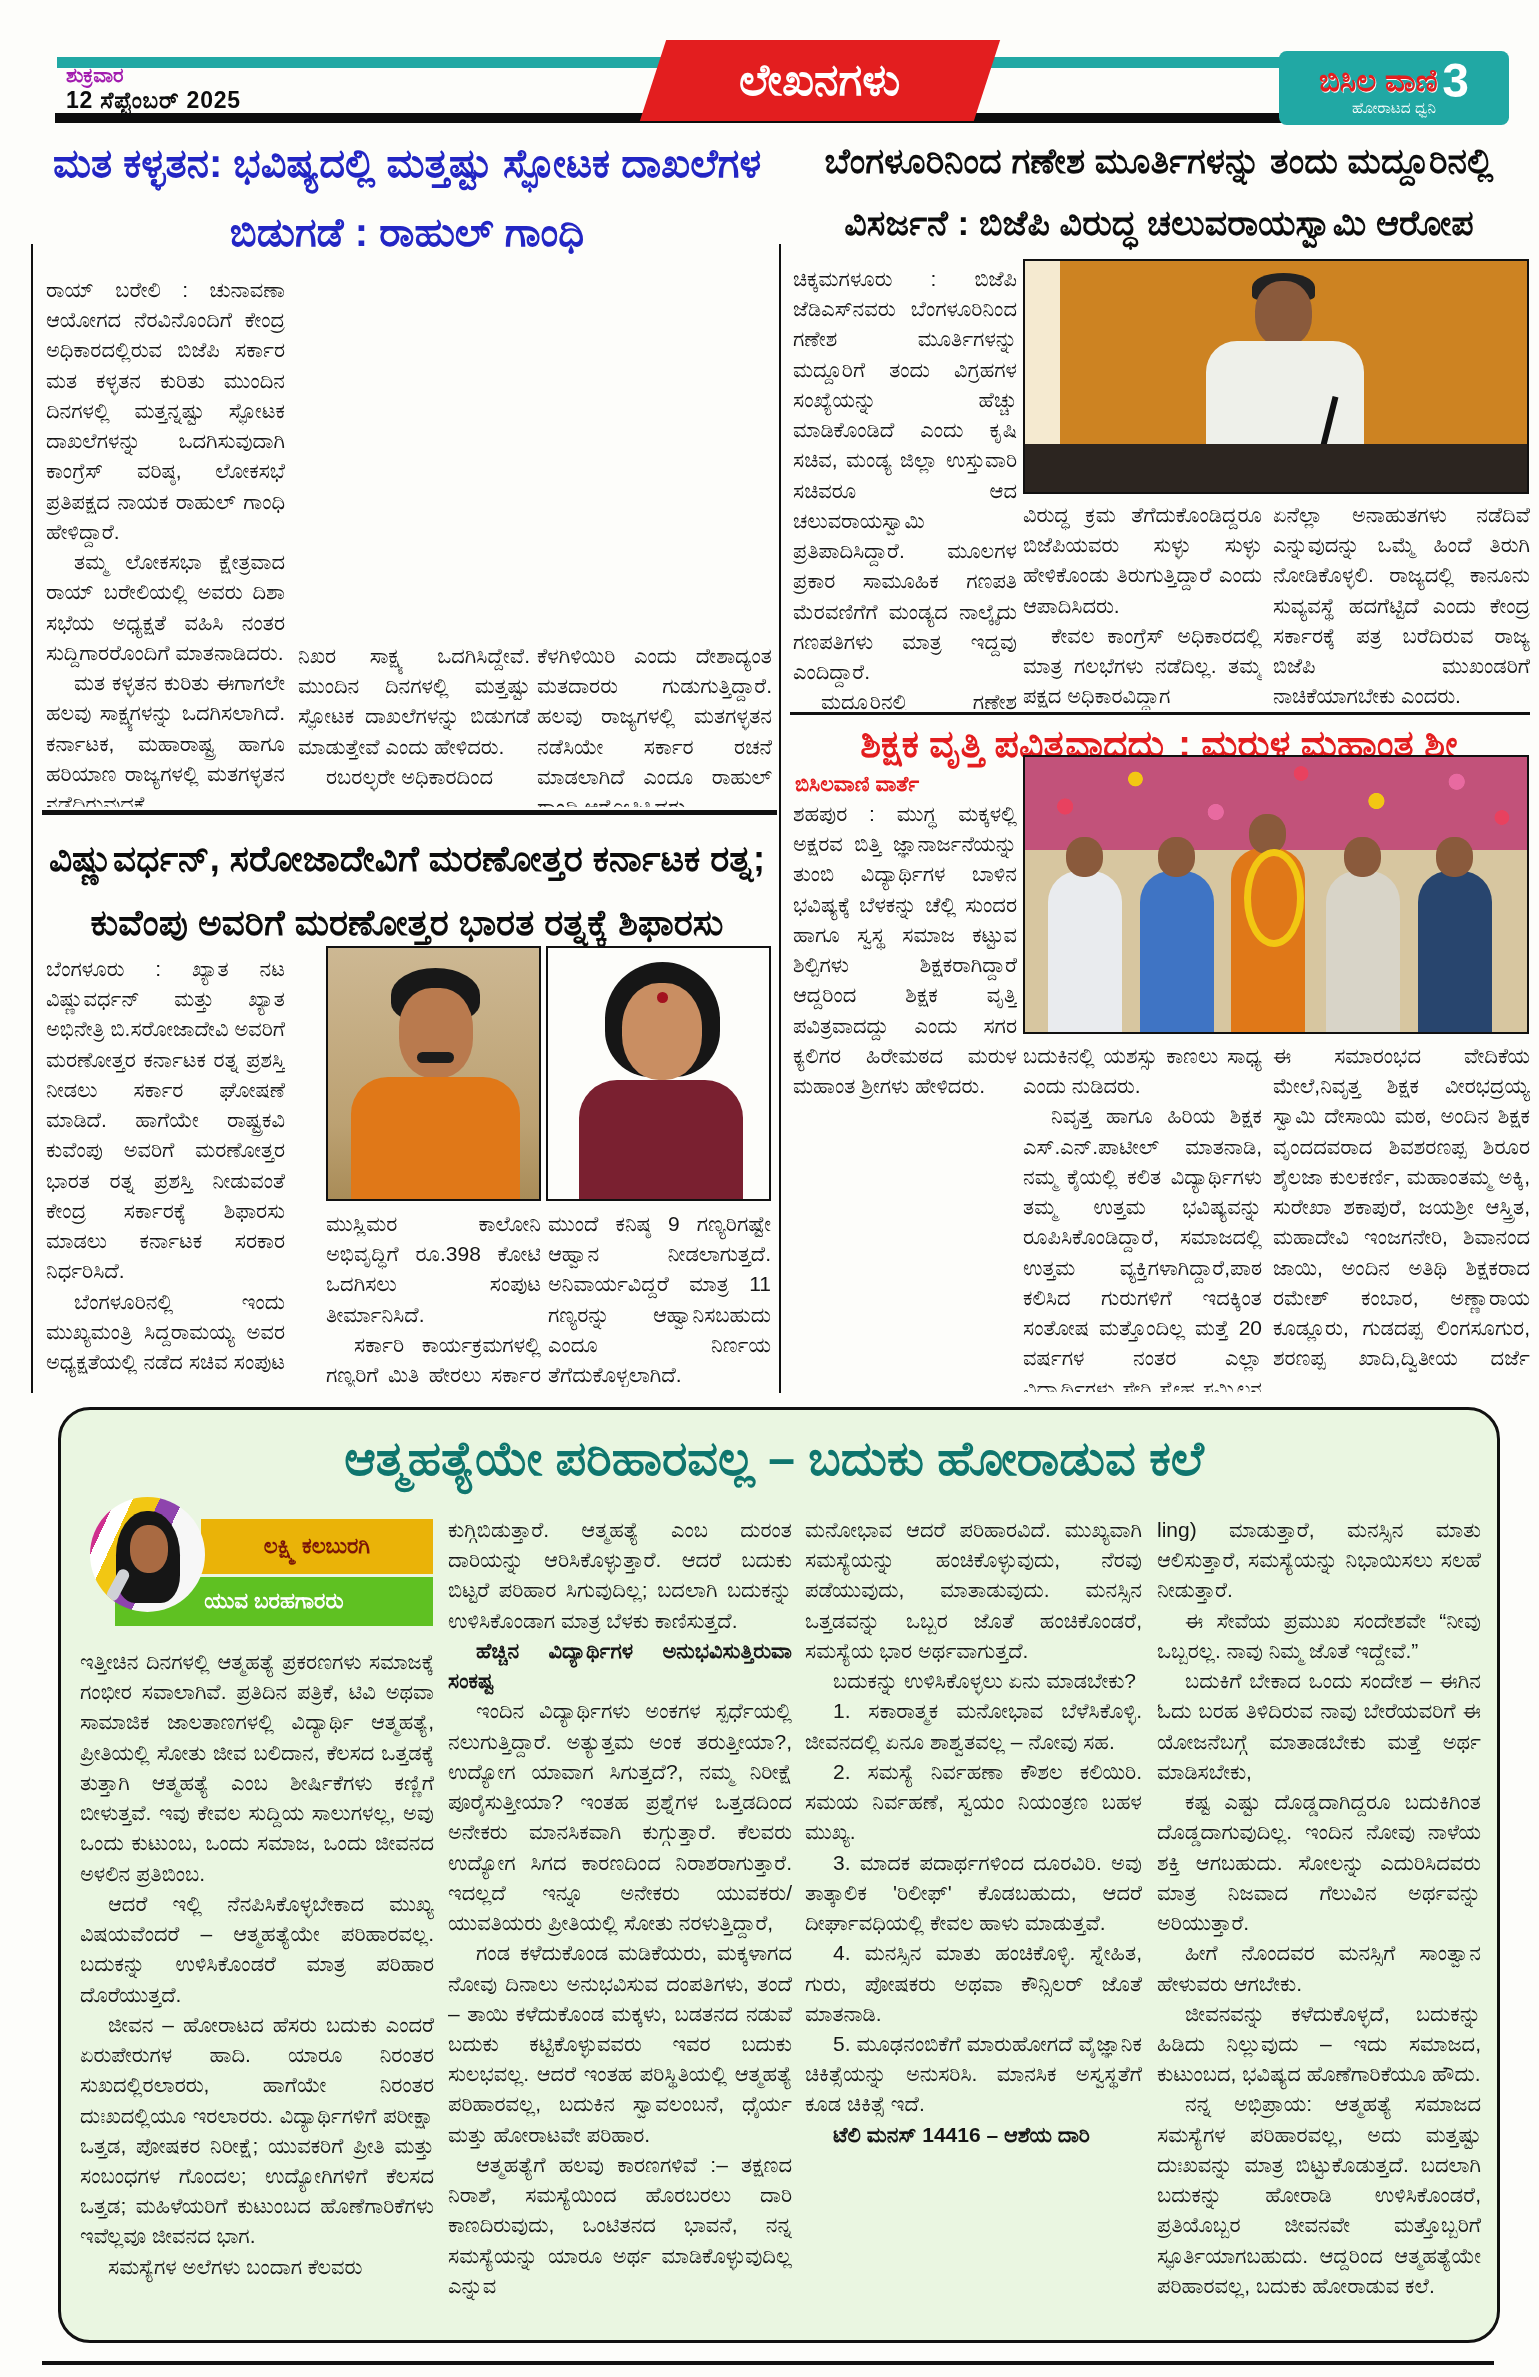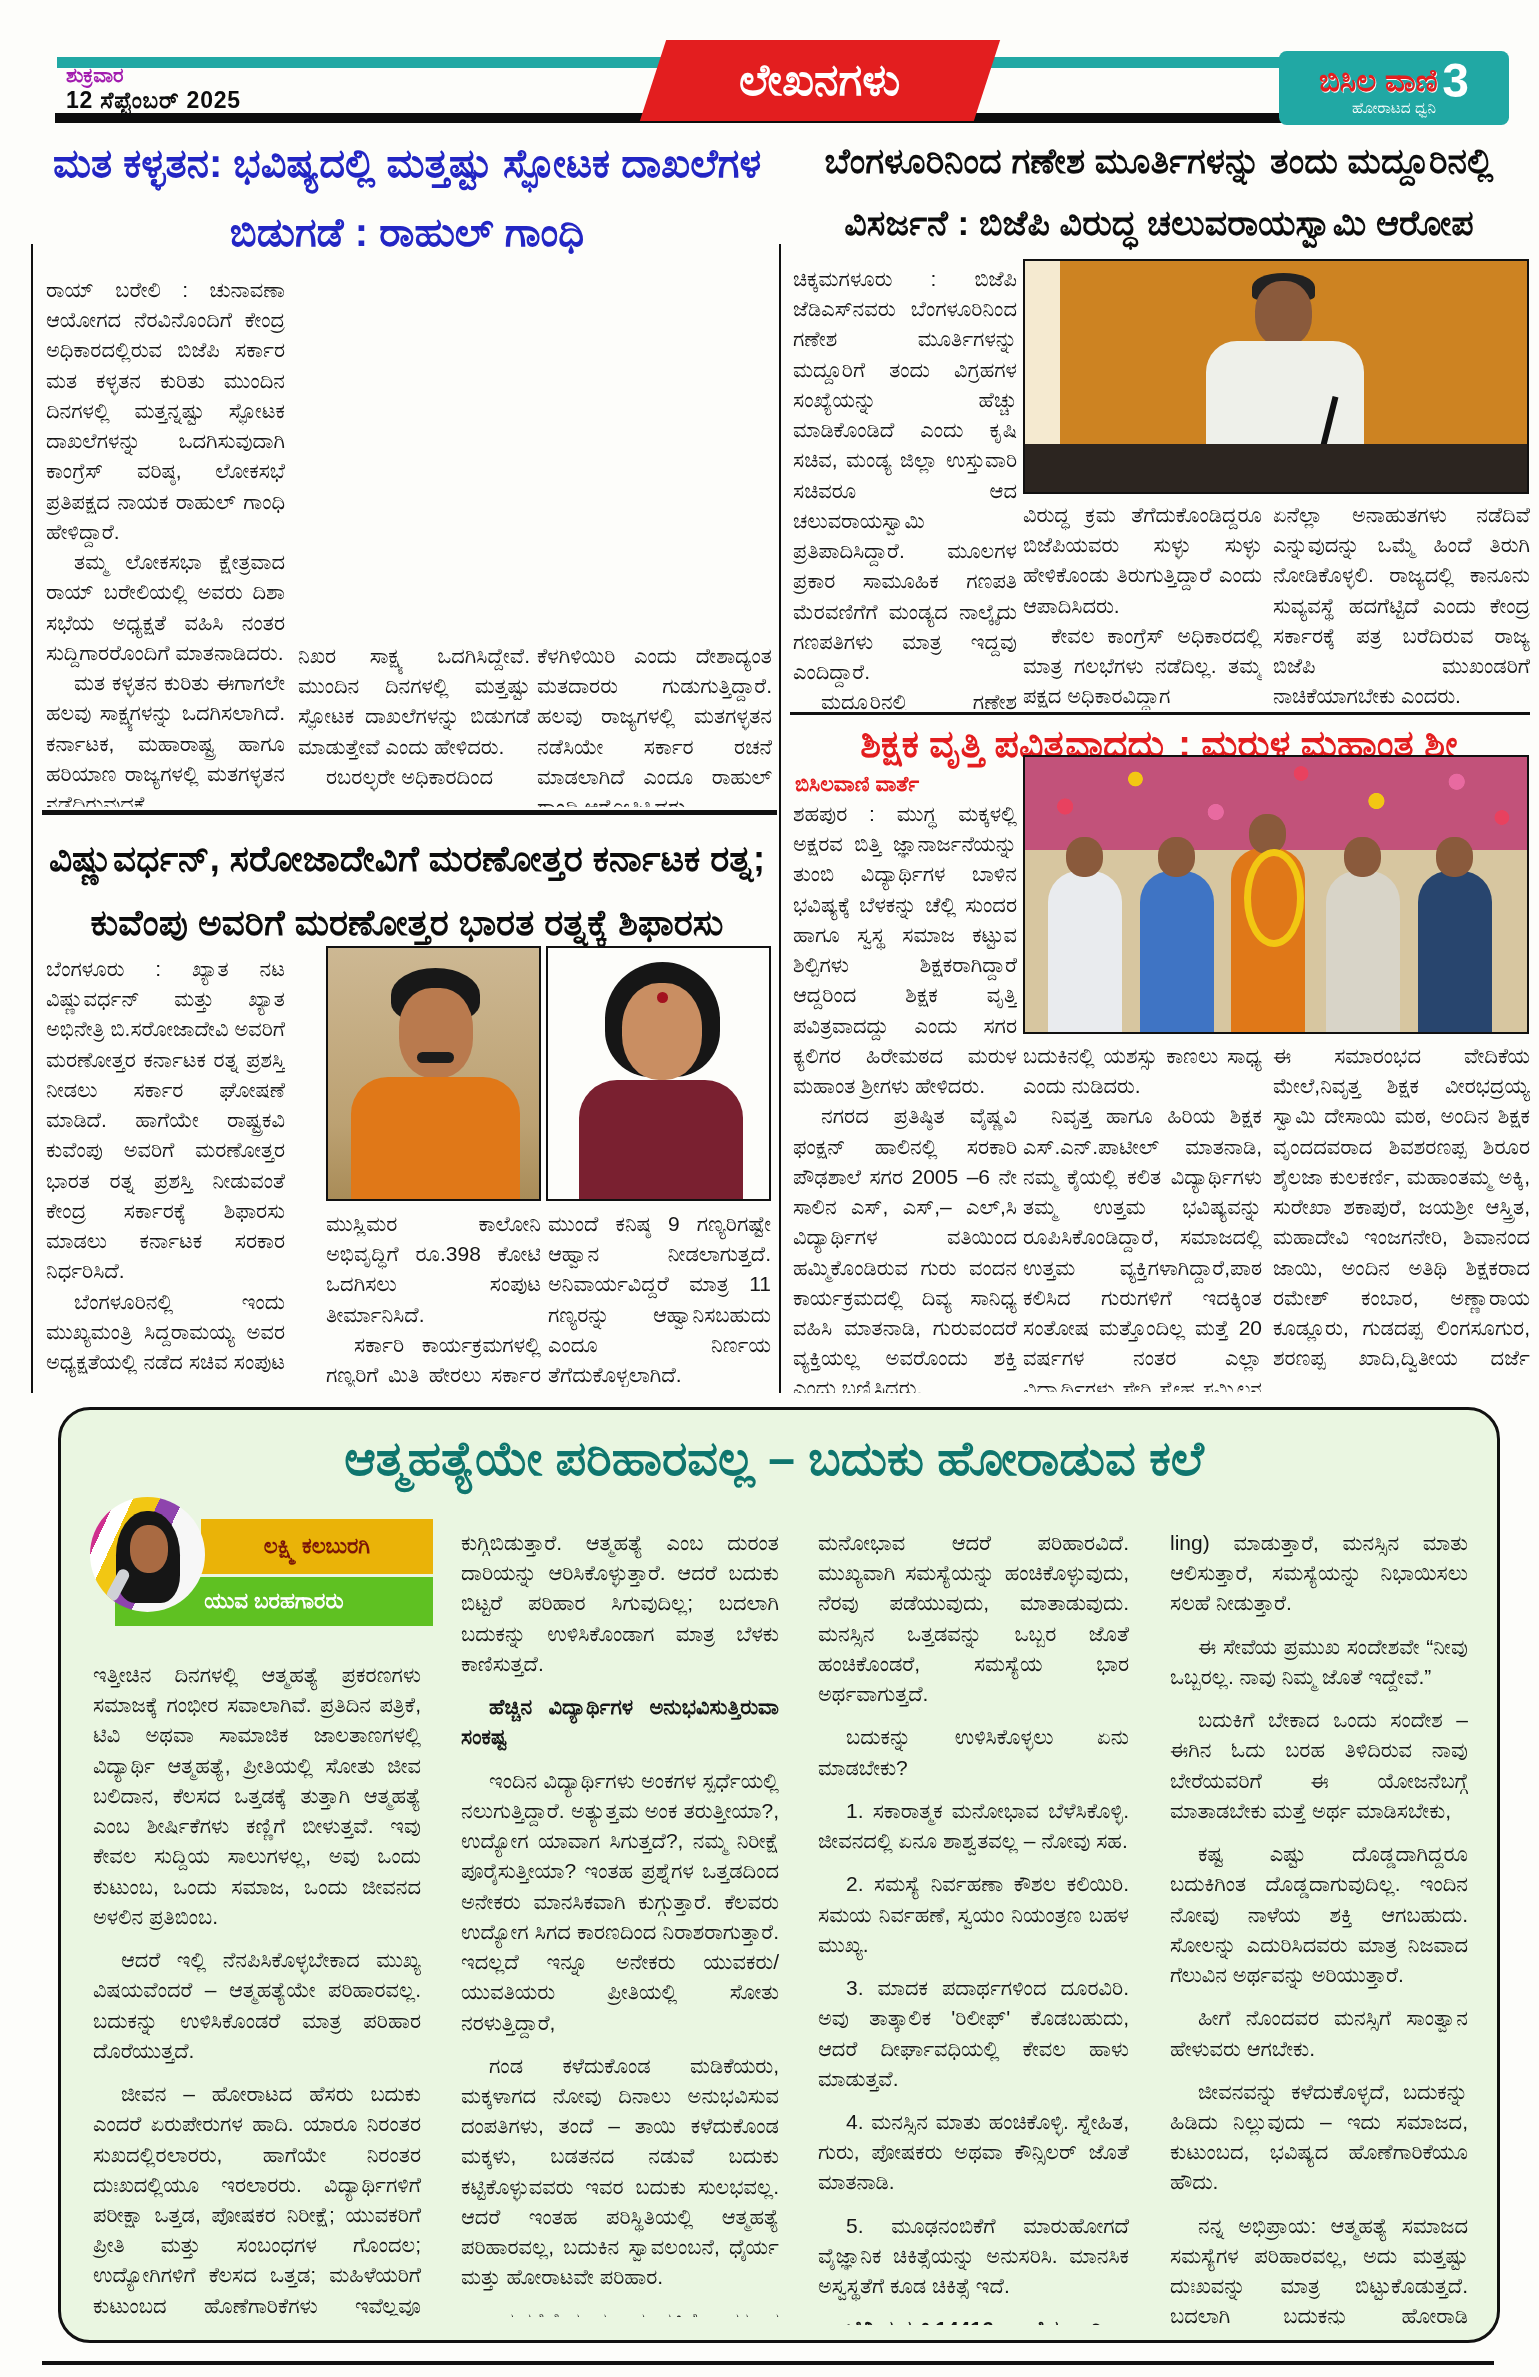--- a/index.html
+++ b/index.html
@@ -234,7 +234,6 @@
 
   <div class="abs col a4-c1">
     <p class="lead">ಶಹಪುರ : ಮುಗ್ಧ ಮಕ್ಕಳಲ್ಲಿ ಅಕ್ಷರವ ಬಿತ್ತಿ ಜ್ಞಾನಾರ್ಜನೆಯನ್ನು ತುಂಬಿ ವಿದ್ಯಾರ್ಥಿಗಳ ಬಾಳಿನ ಭವಿಷ್ಯಕ್ಕೆ ಬೆಳಕನ್ನು ಚೆಲ್ಲಿ ಸುಂದರ ಹಾಗೂ ಸ್ವಸ್ಥ ಸಮಾಜ ಕಟ್ಟುವ ಶಿಲ್ಪಿಗಳು ಶಿಕ್ಷಕರಾಗಿದ್ದಾರೆ ಆದ್ದರಿಂದ ಶಿಕ್ಷಕ ವೃತ್ತಿ ಪವಿತ್ರವಾದದ್ದು ಎಂದು ಸಗರ ಕ್ಯಲಿಗರ ಹಿರೇಮಠದ ಮರುಳ ಮಹಾಂತ ಶ್ರೀಗಳು ಹೇಳಿದರು.</p>
-    <p>ನಗರದ ಪ್ರತಿಷ್ಠಿತ ವೈಷ್ಣವಿ ಫಂಕ್ಷನ್ ಹಾಲಿನಲ್ಲಿ ಸರಕಾರಿ ಪೌಢಶಾಲೆ ಸಗರ 2005 –6 ನೇ ಸಾಲಿನ ಎಸ್, ಎಸ್,– ಎಲ್,ಸಿ ವಿದ್ಯಾರ್ಥಿಗಳ ವತಿಯಿಂದ ಹಮ್ಮಿಕೊಂಡಿರುವ ಗುರು ವಂದನ ಕಾರ್ಯಕ್ರಮದಲ್ಲಿ ದಿವ್ಯ ಸಾನಿಧ್ಯ ವಹಿಸಿ ಮಾತನಾಡಿ, ಗುರುವಂದರೆ ವ್ಯಕ್ತಿಯಲ್ಲ ಅವರೊಂದು ಶಕ್ತಿ ಎಂದು ಬಣ್ಣಿಸಿದರು.</p>
 
   </div>
 

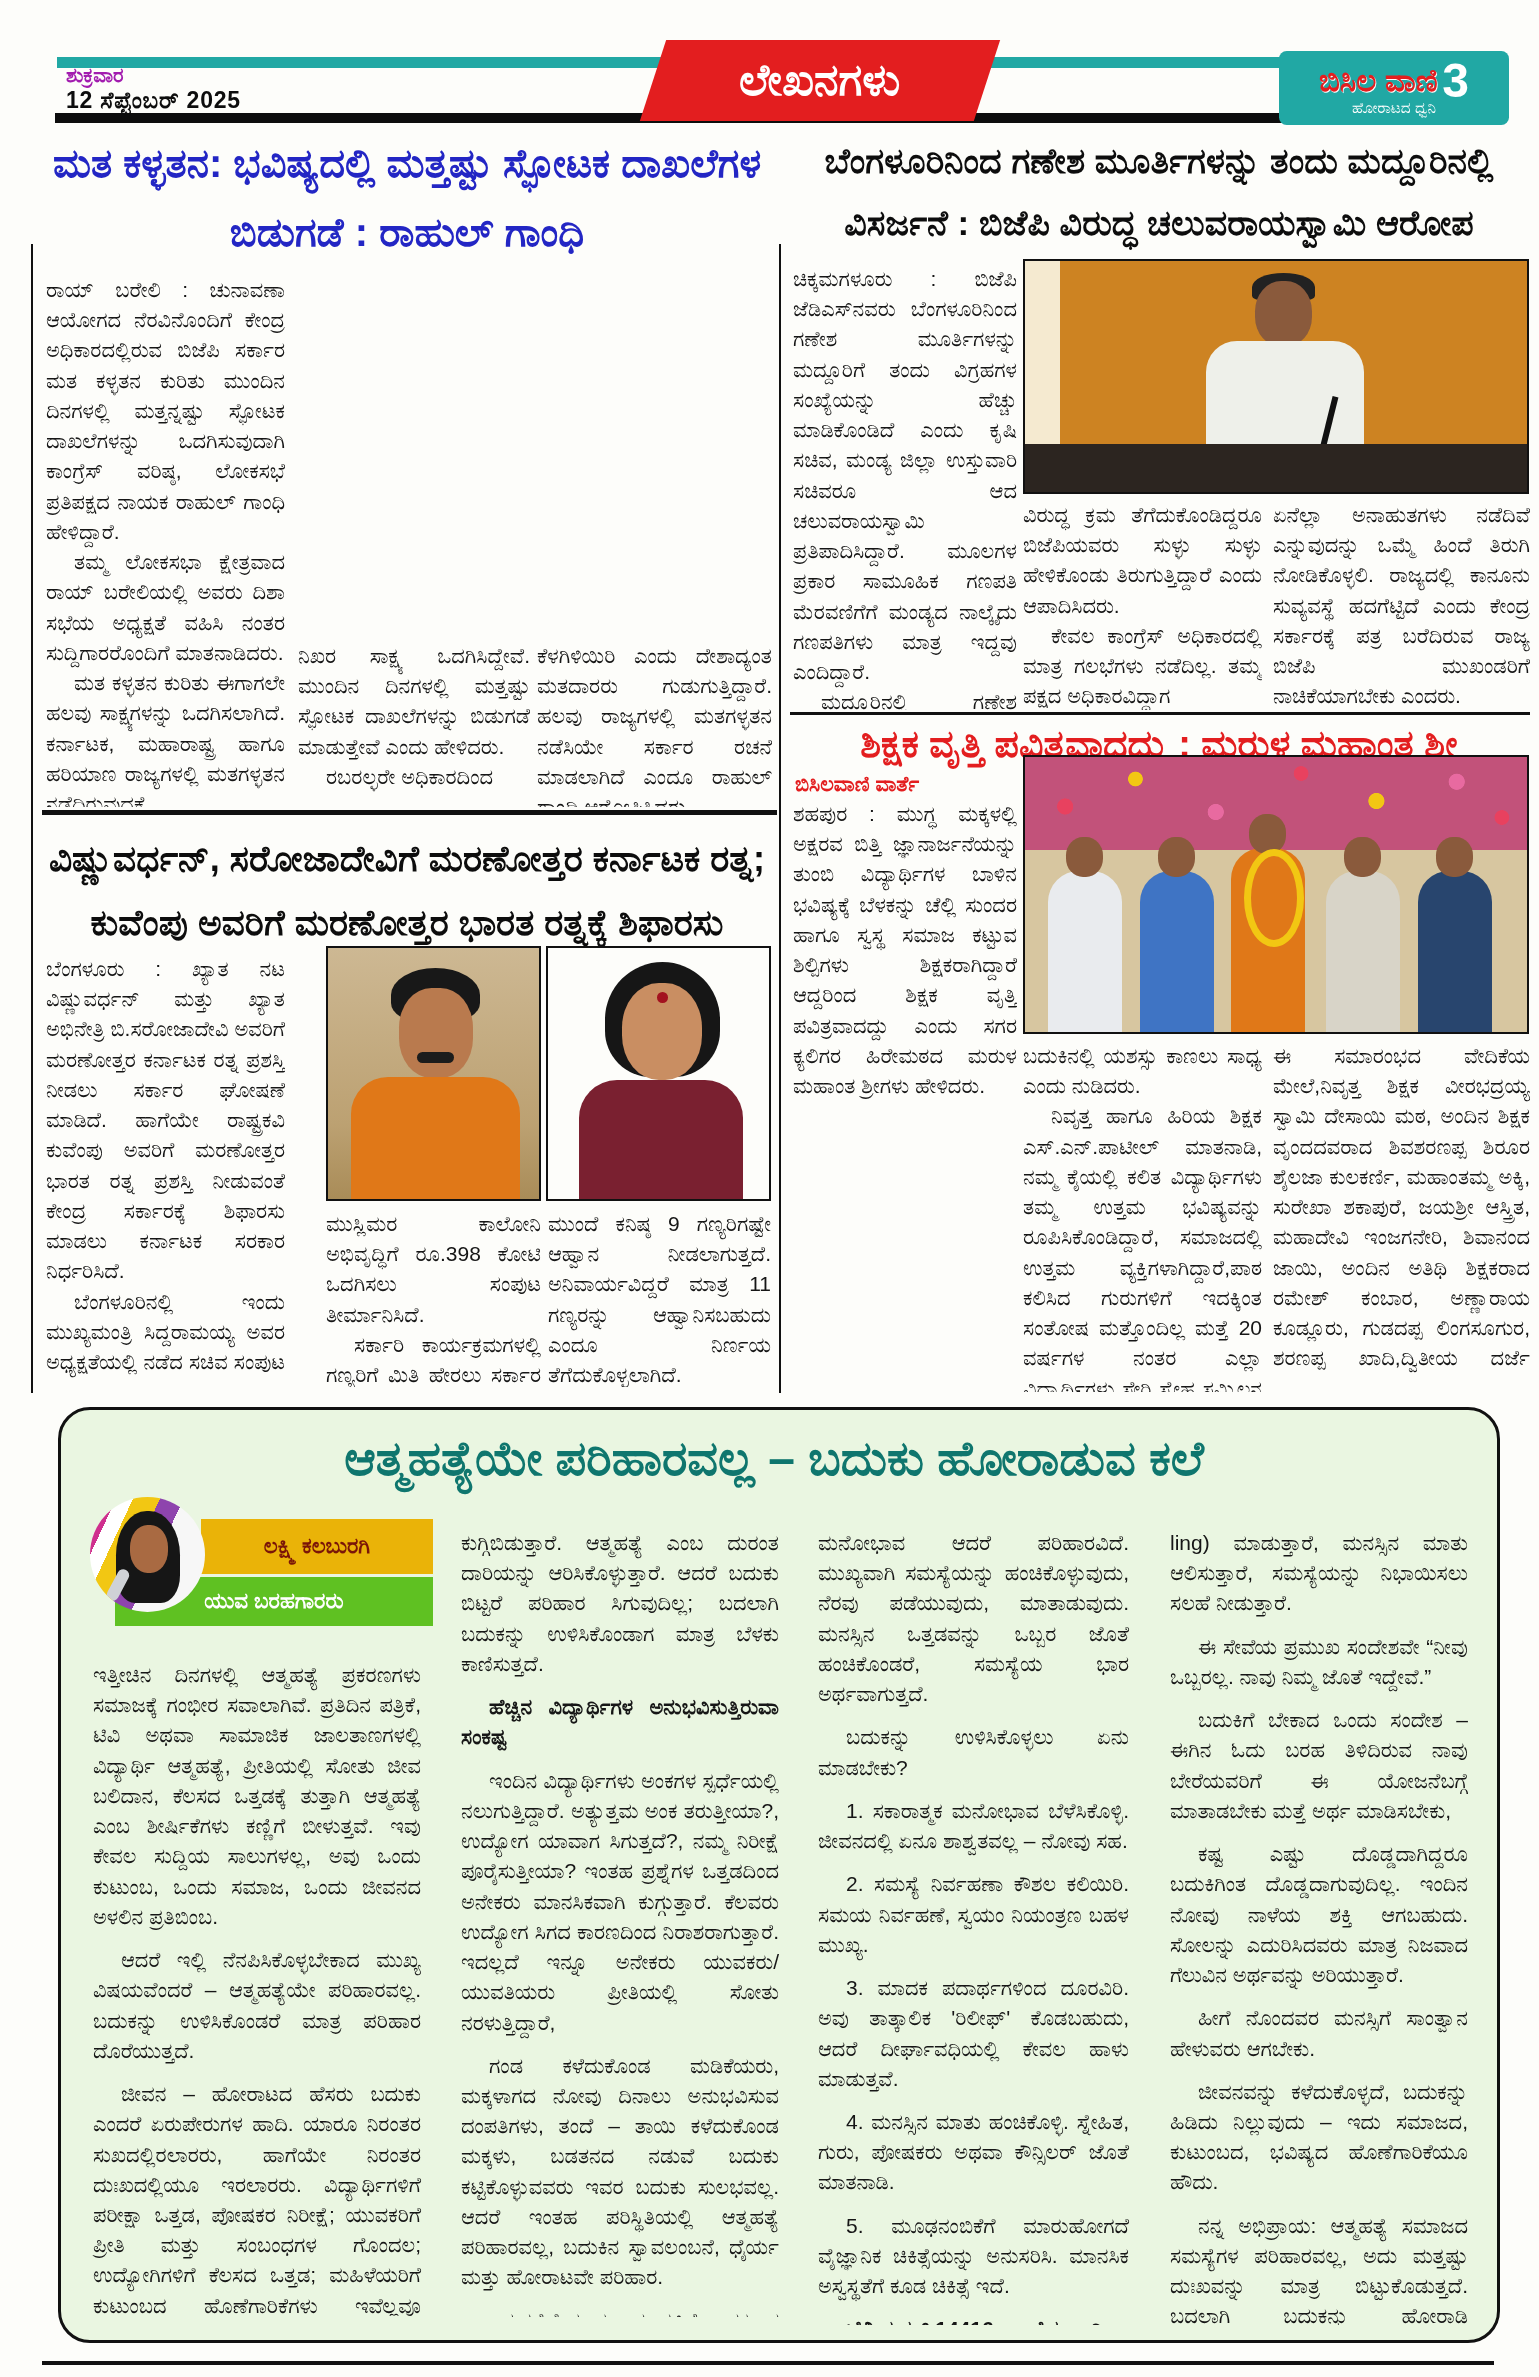--- a/index.html
+++ b/index.html
@@ -127,7 +127,7 @@
   .a5-c2{left:448px;top:1515px;width:344px;height:802px;}
   .a5-c3{left:805px;top:1515px;width:337px;height:810px;}
   .a5-c4{left:1157px;top:1515px;width:324px;height:810px;}
-  .a5-c3 p,.a5-c4 p,.a5-c1 p,.a5-c2 p{margin:13px;}
+  .a5-c3 p,.a5-c4 p,.a5-c1 p,.a5-c2 p{margin:0;}
   .subhead{font-weight:700;}
 </style>
 </head>

